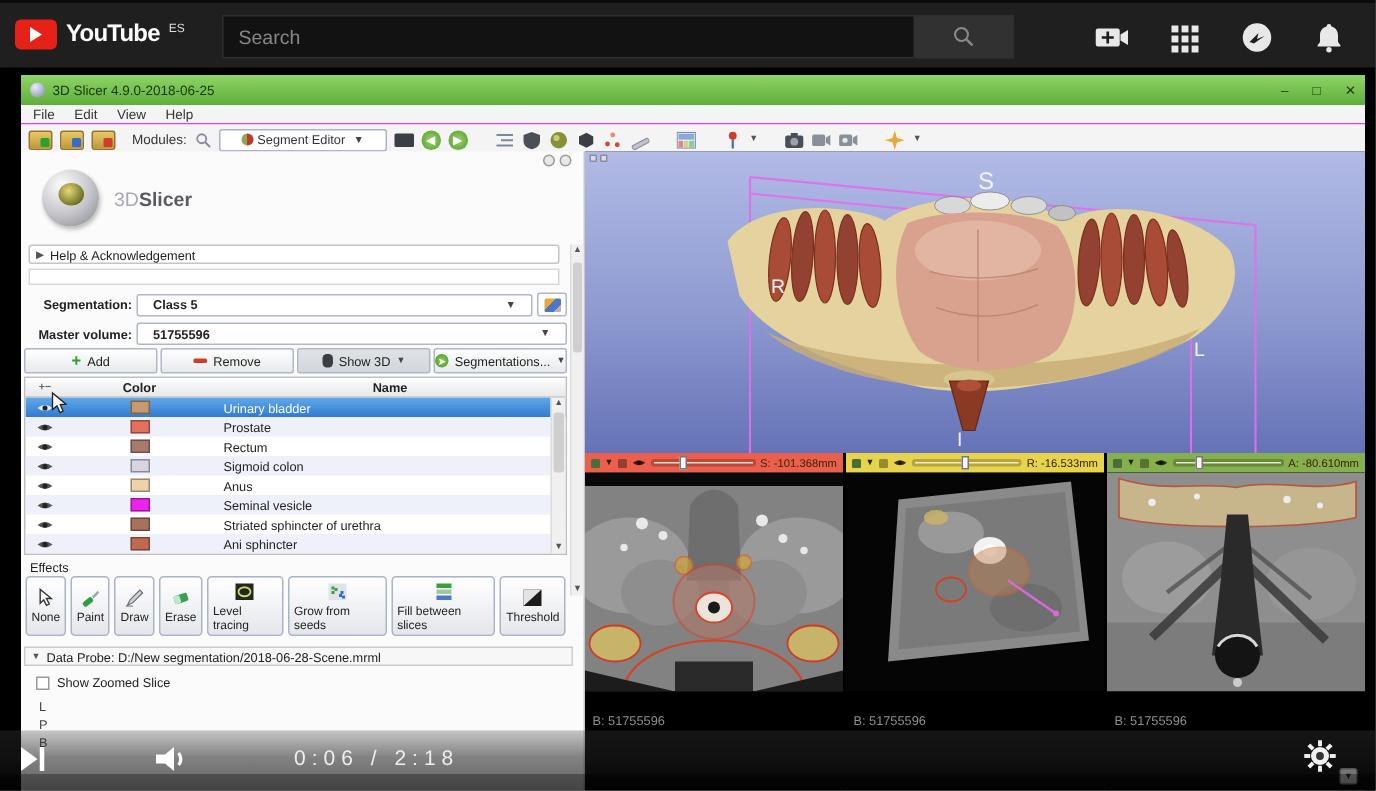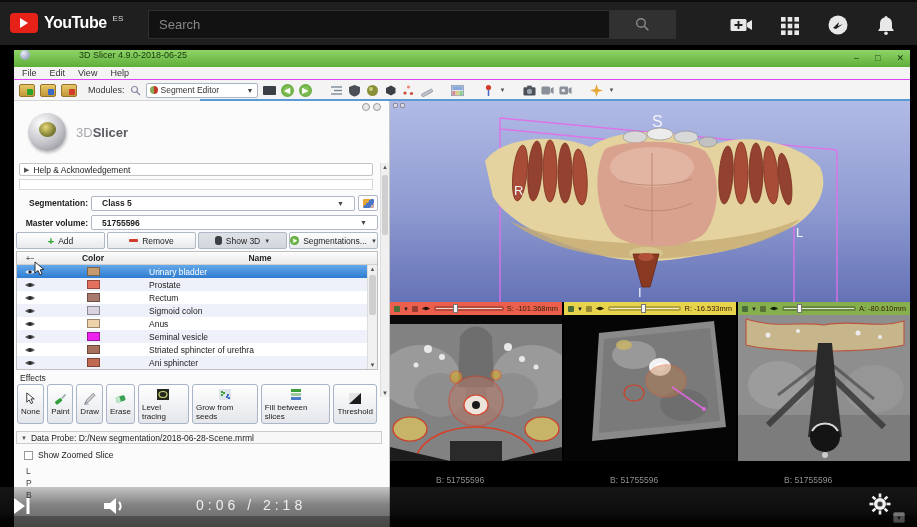--- a/index.html
+++ b/index.html
@@ -32,7 +32,7 @@
   .win { position:absolute; left:14px; top:5px; width:896px; height:477px;
          background:#f1f1f1; overflow:hidden; }
   .titlebar { height:17px; background:linear-gradient(#8fd468,#5fae39);
-              display:flex; padding:0 6px; font-size:9px; color:#16380b;gap:44px; }
+              display:flex; align-items:center; padding:10px 6px; font-size:9px; color:#16380b; }
   .title-app-icon { width:10px; height:10px; border-radius:50%;
                     background:radial-gradient(circle at 35% 30%, #e8eef8, #7a88a8); margin-right:5px; }
   .win-btns { margin-left:auto; display:flex; gap:16px; font-size:9px; color:#183a0c; }

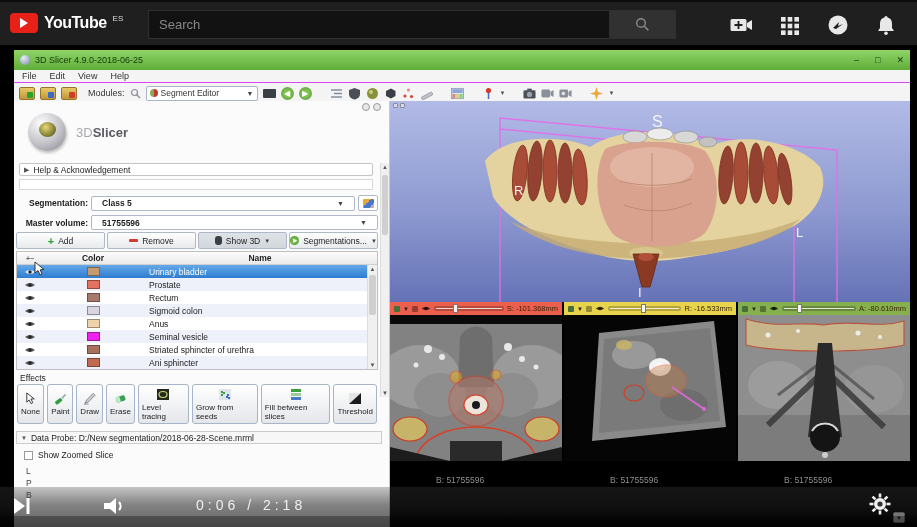--- a/index.html
+++ b/index.html
@@ -50,7 +50,7 @@
   .modules-label { margin-left:6px; }
   .tb-mag { width:11px; height:11px; }
   .module-combo { width:112px; height:15px; background:#fff; border:1px solid #aab4c4; border-radius:2px;
-                  display:flex; align-items:center; gap:3px; padding:0 3px; font-size:8.5px; cursor:pointer; }
+                  display:flex; align-items:center; gap:3px; padding:0 14px; font-size:8.5px; cursor:pointer; }
   .module-combo .caret { margin-left:auto; font-size:7px; color:#444; }
   .seg-ed-ic { width:8px; height:8px; border-radius:50%;
                background:conic-gradient(#c03828 0 50%, #8aa858 50% 100%); }

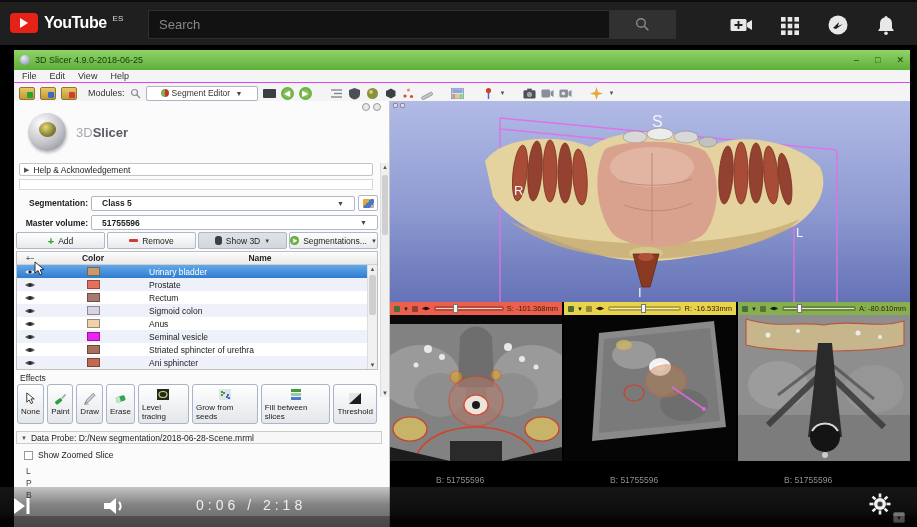--- a/index.html
+++ b/index.html
@@ -154,7 +154,7 @@
   .bar-offset { white-space:nowrap; }
   .slice-img { height:146px; position:relative; overflow:hidden; }
   .slice-img svg { display:block; width:100%; height:100%; }
-  .slice-footer { margin-top:14px; padding-left:5px; font-size:8.5px; color:#8f8f8f;margin-left:41px; }
+  .slice-footer { margin-top:14px; padding-left:5px; font-size:8.5px; color:#8f8f8f; }
 
   .win-scrollbtn { position:absolute; right:5px; bottom:4px; width:12px; height:11px; background:#fdfdfd;
                    border:1px solid #aaa; border-radius:2px; font-size:6px; color:#333;

